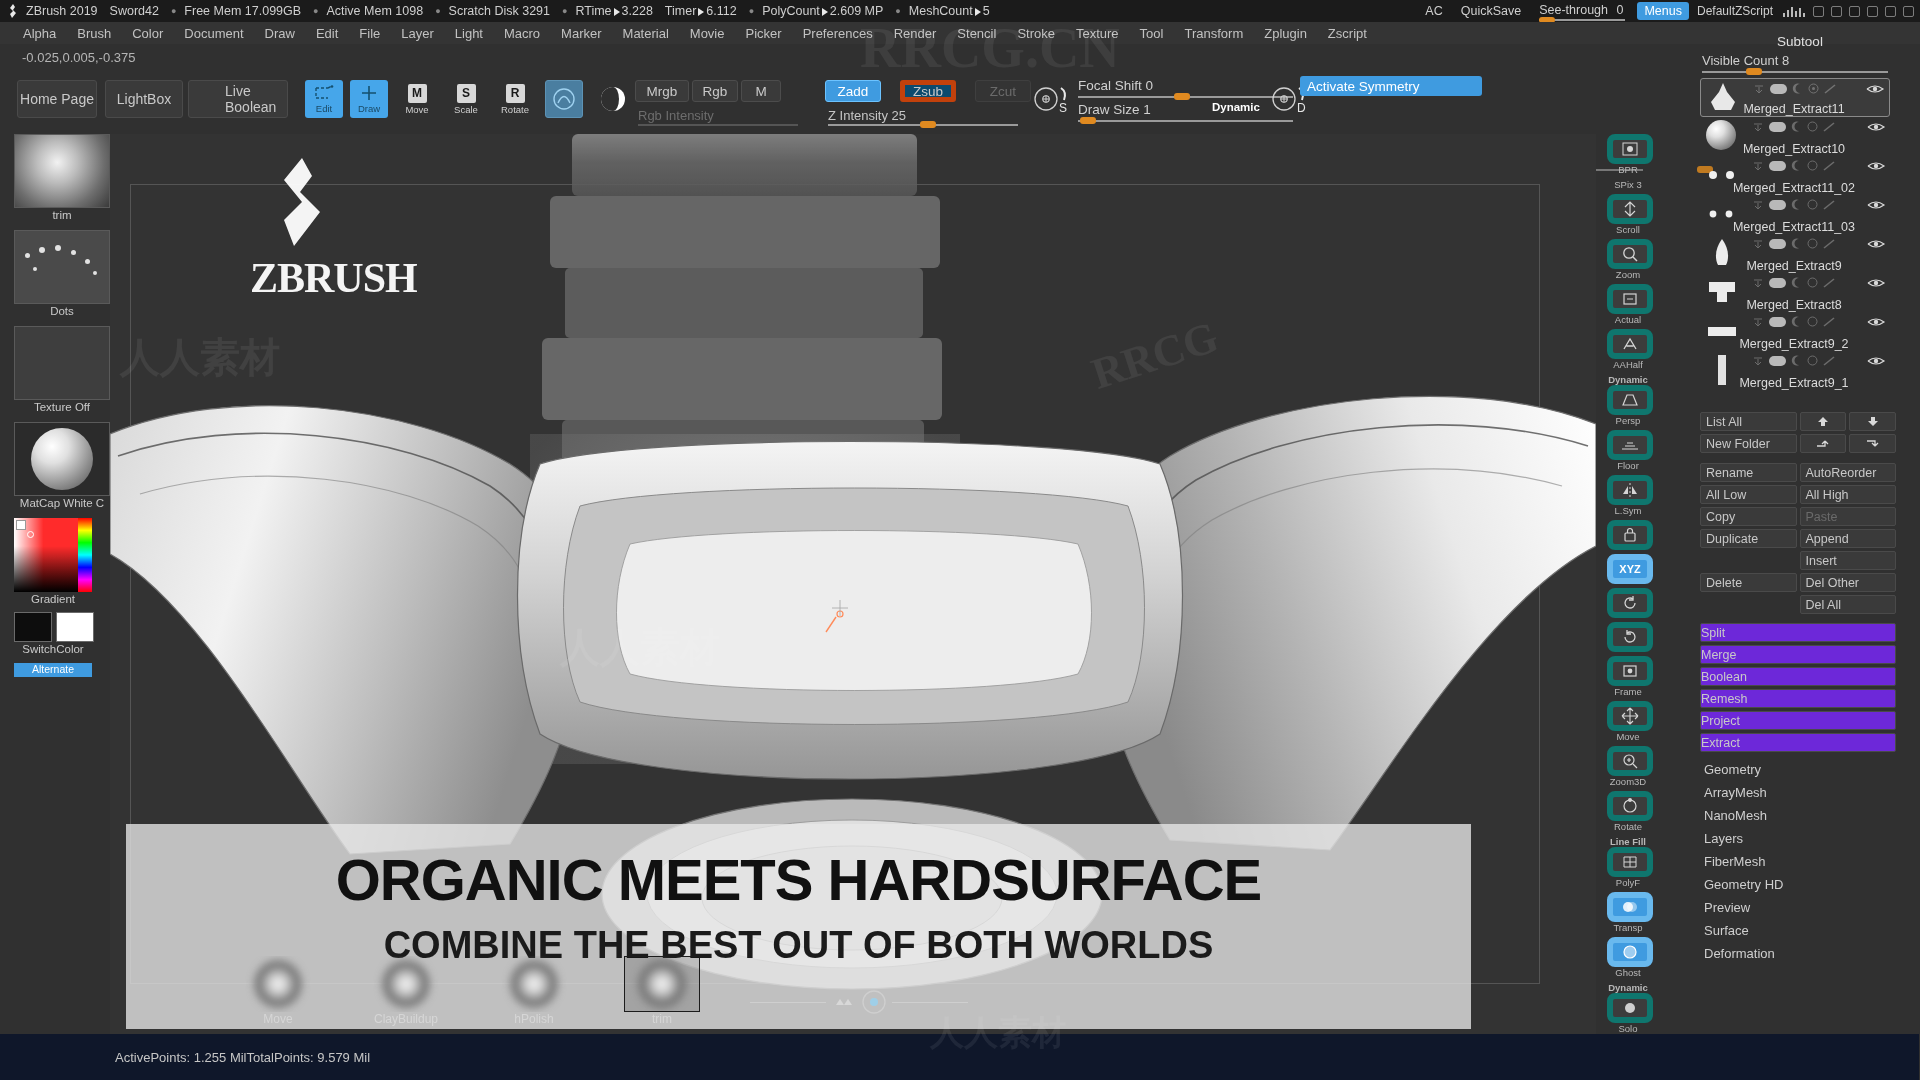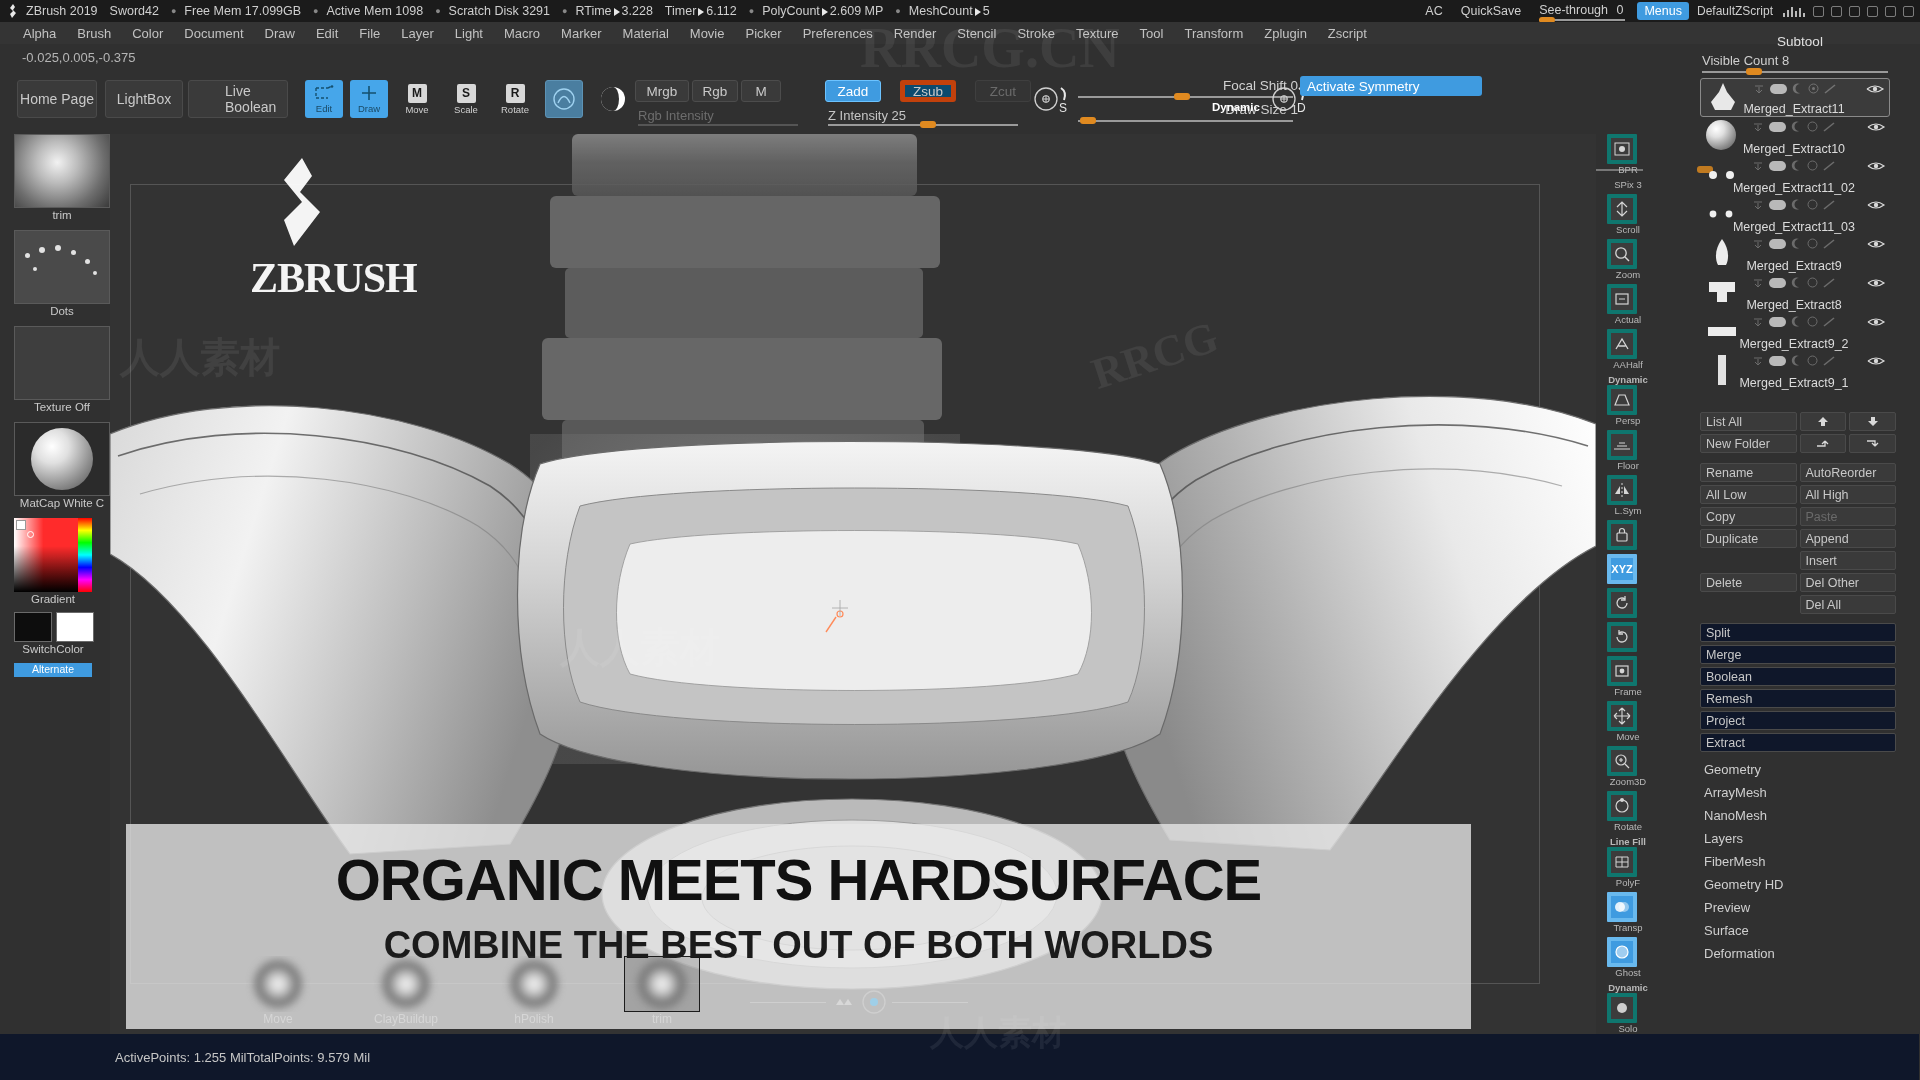--- a/index.html
+++ b/index.html
@@ -77,7 +77,7 @@
   .zint-knob{ position:absolute; left:920px; top:49px; width:16px;height:7px;background:#e08a20;border-radius:3px;}
 
   .circbtn{ position:absolute; top:10px; width:46px;height:36px; }
-  .sliderbox{ position:absolute; top:6px;text-align:right; }
+  .sliderbox{ position:absolute; top:6px; }
   .slabel{ font-size:13.5px; color:#d0d0d0; }
   .strack{ height:2px; background:#9a9a9a; margin-top:3px;}
   .sknob{ position:absolute; width:16px;height:7px;background:#e08a20;border-radius:3px;}

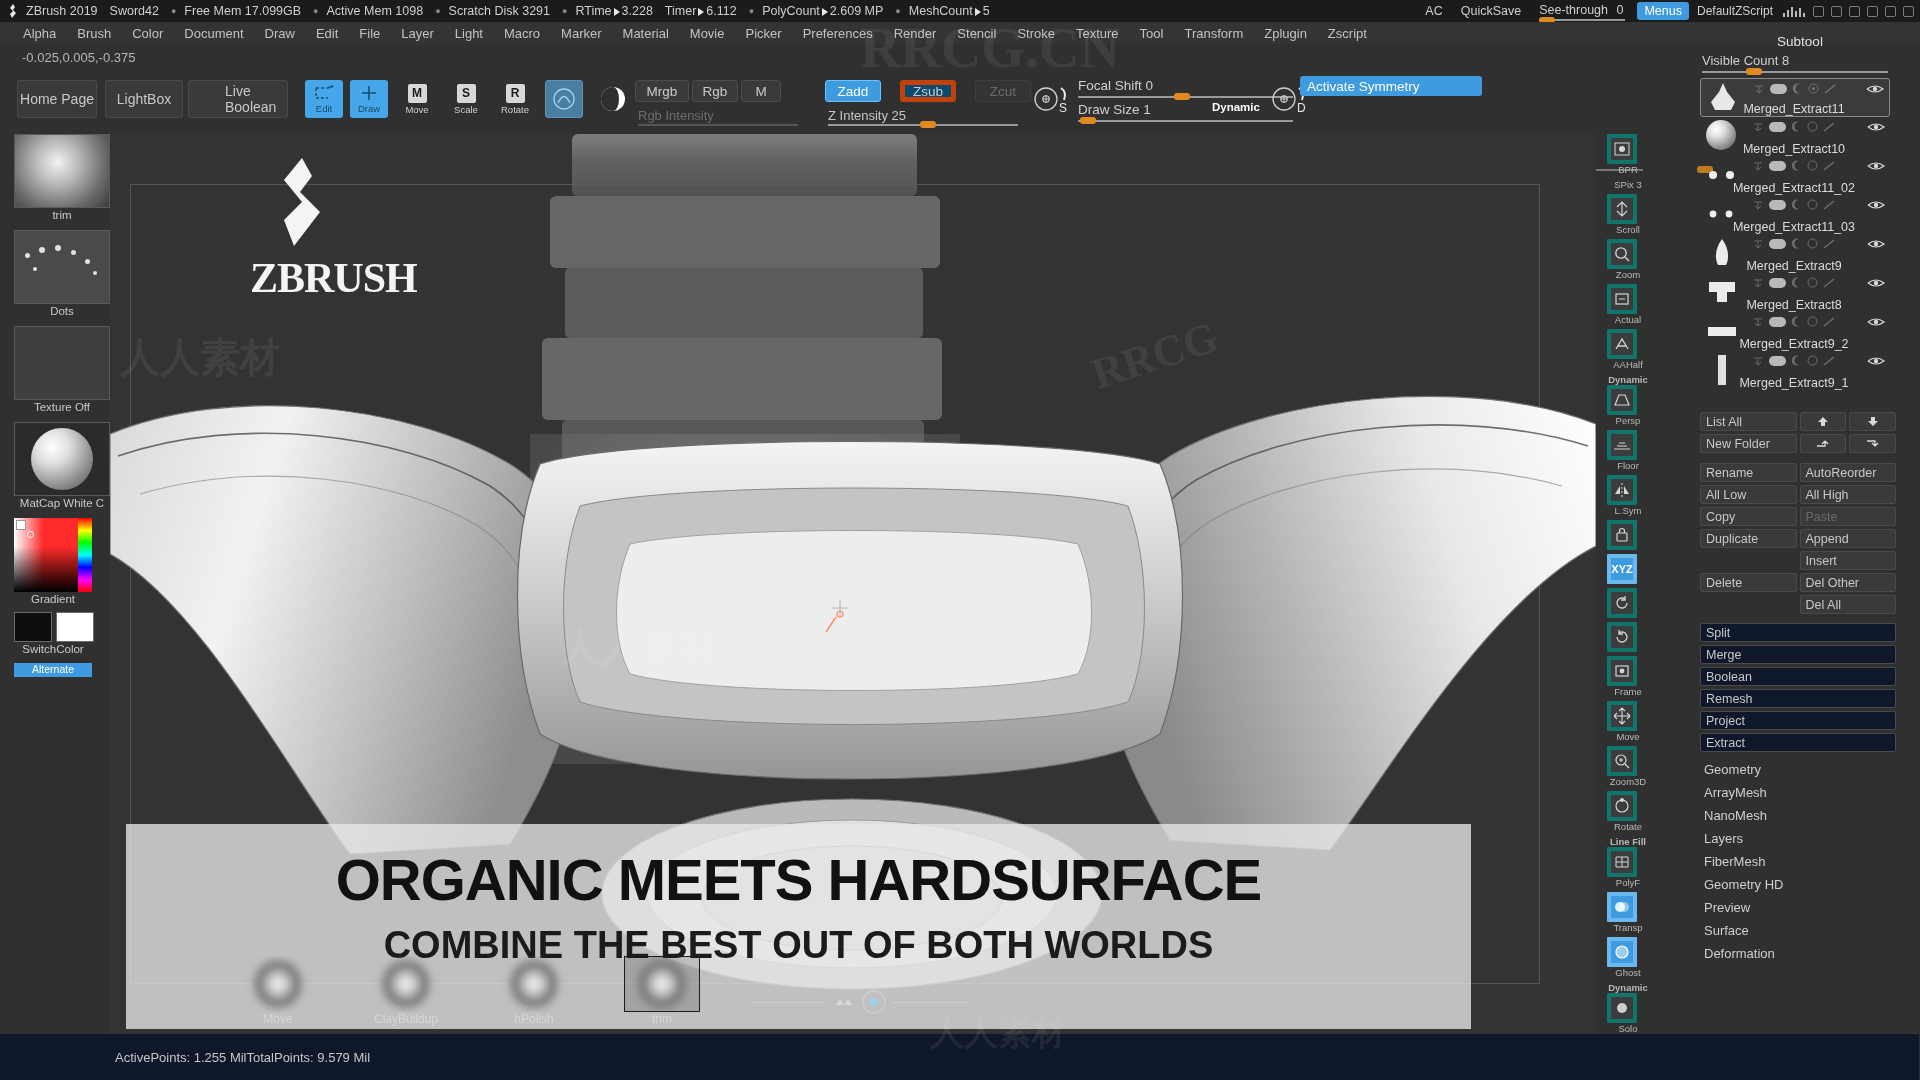--- a/index.html
+++ b/index.html
@@ -160,8 +160,8 @@
   
   .rail{ position:absolute; left:1602px; top:134px; width:52px; }
   .railitem{ width:42px; margin:0 auto 4px auto; text-align:center; }
-  .railbtn{ width:30px;height:30px; background:#3c3c3c; border:4px solid #0f766e;
-     border-radius:1px; display:flex;align-items:center;justify-content:center; color:#d5d5d5;
+  .railbtn{ width:46px;height:30px; background:#3c3c3c; border:6px solid #0f766e;
+     border-radius:8px; display:flex;align-items:center;justify-content:center; color:#d5d5d5;
      font-size:11px;}
   .railbtn.on{ background:#3f9be0; border-color:#69b9ee; color:#fff;}
   .raillabel{ font-size:9.5px; color:#b9b9b9; margin-top:0px; line-height:11px;}

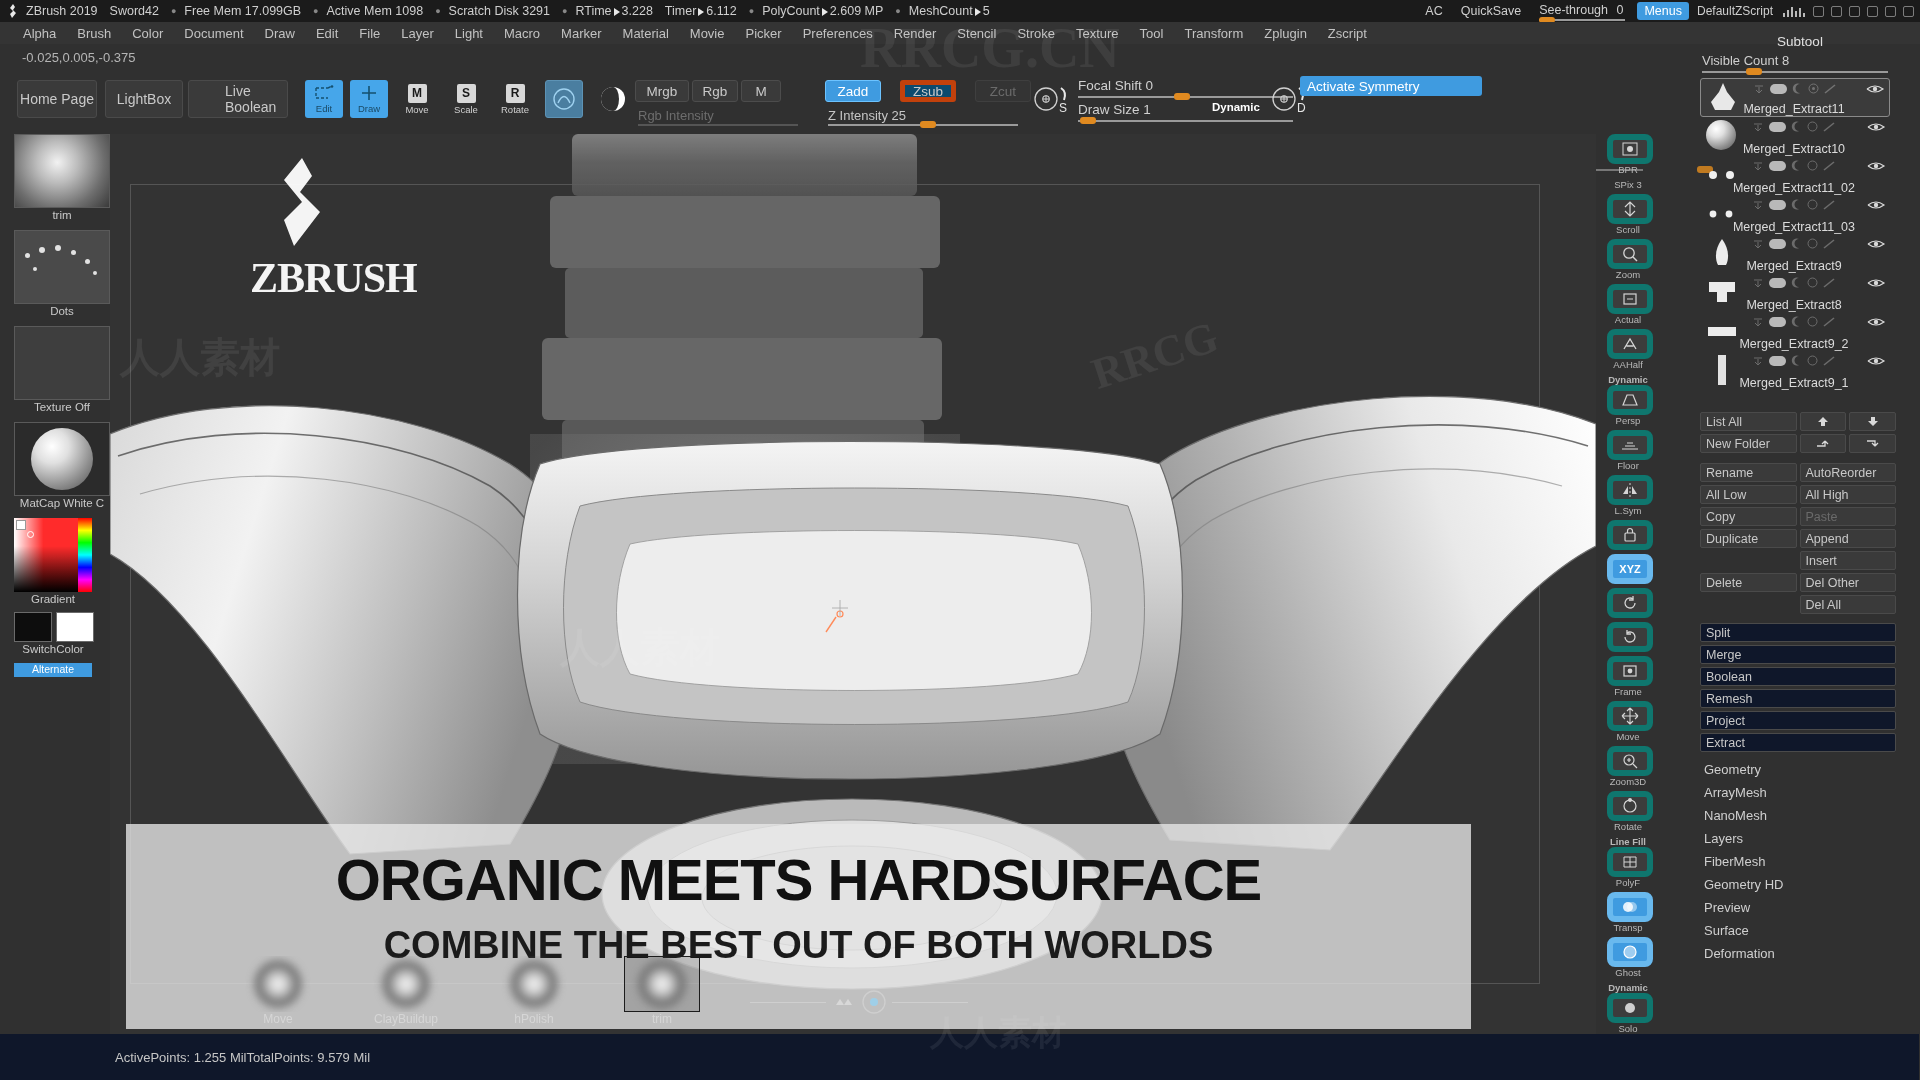--- a/index.html
+++ b/index.html
@@ -189,8 +189,8 @@
      font-size:12.5px; color:#c8c8c8; display:flex; align-items:center; padding-left:5px;}
   .gb.ctr{ justify-content:center; padding-left:0;}
   .gb.dis{ color:#6a6a6a; }
-  .fullrow{ height:19px; background:#0f172a;border:1px solid #4a4a4a;border-radius:2px;
-     font-size:12.5px;color:#c8c8c8;display:flex;align-items:center;padding-left:5px; margin-bottom:3px;}
+  .fullrow{ height:19px; background:#6d28d9;border:1px solid #4a4a4a;border-radius:2px;
+     font-size:12.5px;color:#c8c8c8;display:flex;align-items:center;margin-bottom:3px;}
   .menulist{ margin-top:6px; }
   .ml{ height:23px; font-size:13px; color:#cfcfcf; display:flex; align-items:center; padding-left:4px;}
 

